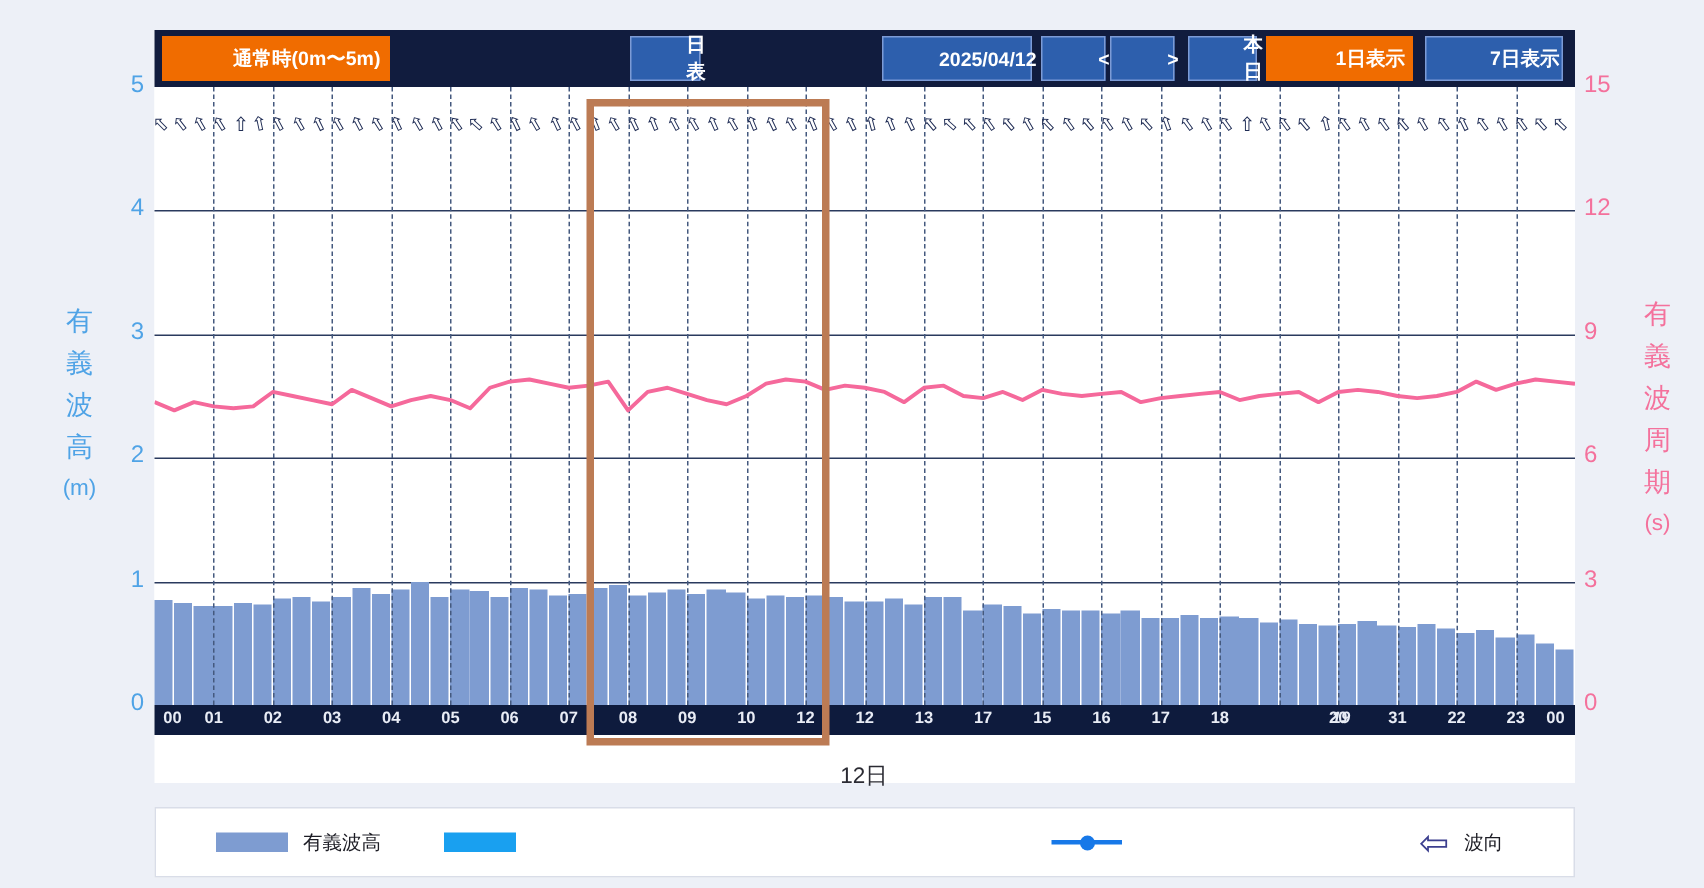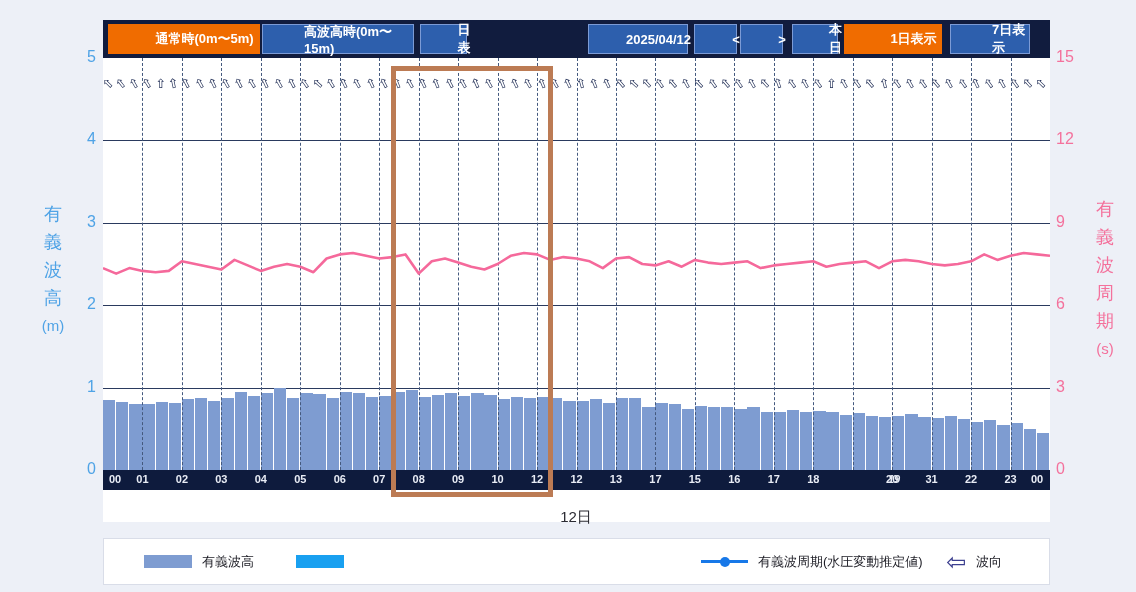--- a/index.html
+++ b/index.html
@@ -52,7 +52,6 @@
 
     <div id="toolbar">
       <div class="btn orange" style="left:5px;  width:152px;">通常時(0m〜5m)</div>
-      <div class="btn" style="left:159px;width:152px;">高波高時(0m〜15m)</div>
       <div class="btn" style="left:317px;width:47px;">日表</div>
       <div class="btn" style="left:485px;width:100px;">2025/04/12</div>
       <div class="btn" style="left:591px;width:38px;">&lt;</div>

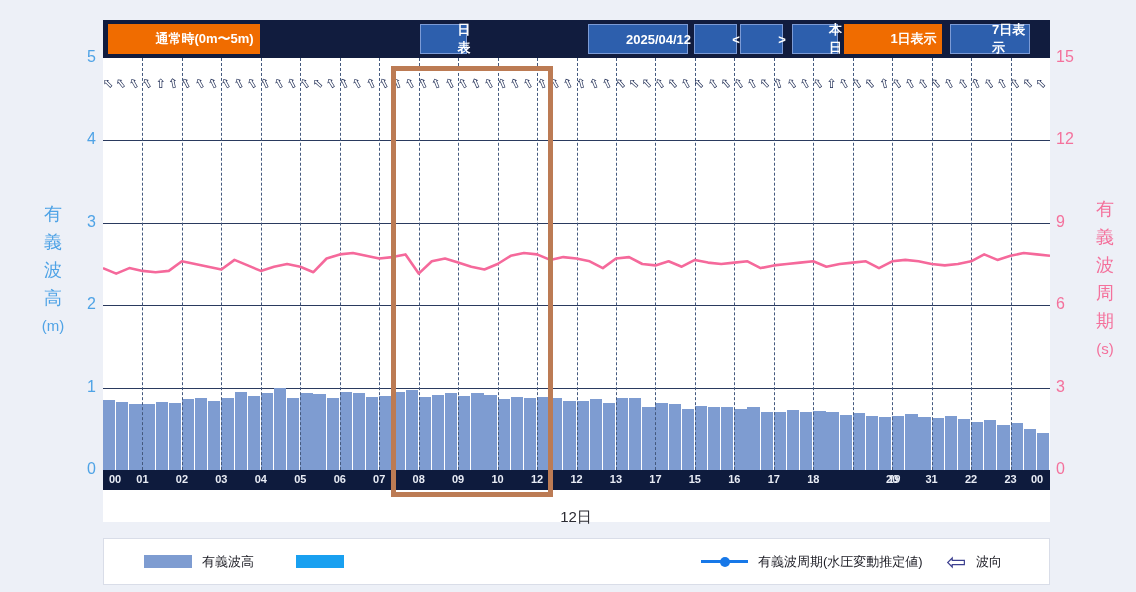--- a/index.html
+++ b/index.html
@@ -58,7 +58,7 @@
       <div class="btn" style="left:637px;width:38px;">&gt;</div>
       <div class="btn" style="left:689px;width:46px;">本日</div>
       <div class="btn orange" style="left:741px;width:98px;">1日表示</div>
-      <div class="btn" style="left:847px;width:80px;">7日表示</div>
+      <div class="btn" style="left:847px;width:92px;">7日表示</div>
     </div>
 
     <div id="plot">

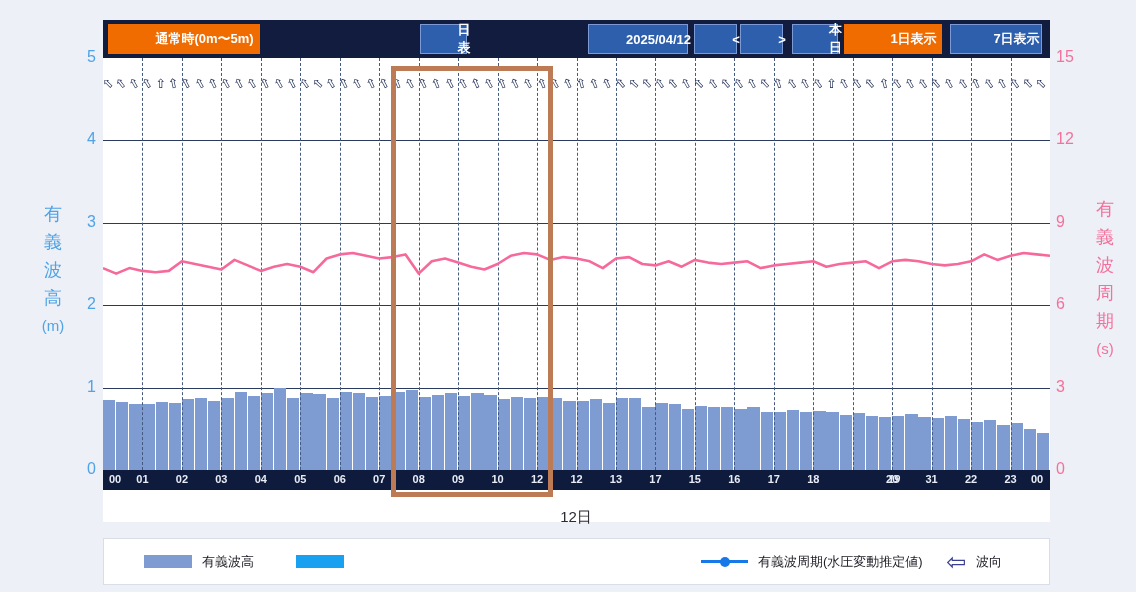--- a/index.html
+++ b/index.html
@@ -300,7 +300,6 @@
       <span class="lg-line" id="sw-line-est" style="background: rgb(23, 120, 232);">
           <span class="lg-dot" id="sw-dot" style="background: rgb(23, 120, 232);"></span>
         </span>
-      <span class="lg-label">有義波周期(水圧変動推定値)</span>
     </div>
     <div class="lg-item" style="left:842px;">
       <span class="lg-arrow">⇦</span>

